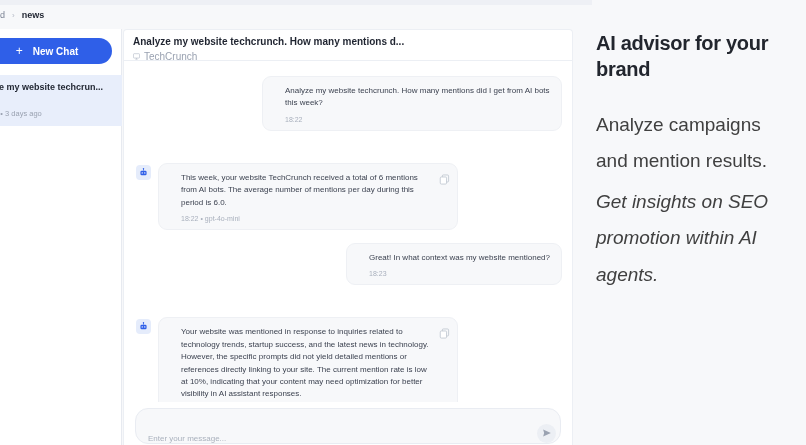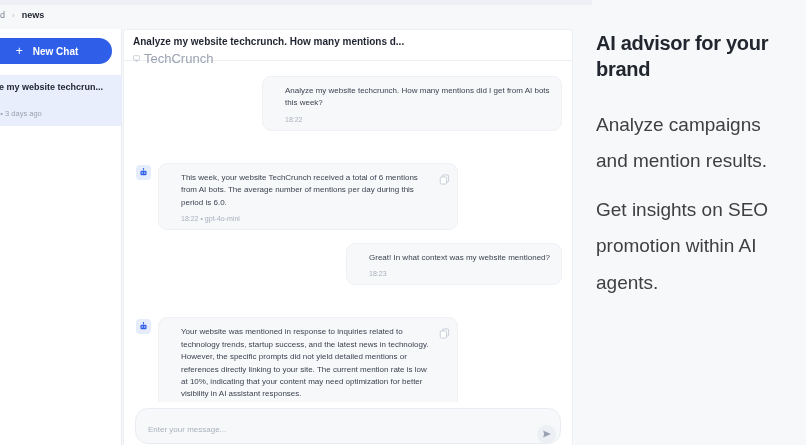--- a/index.html
+++ b/index.html
@@ -129,7 +129,7 @@
     align-items: center;
     gap: 4px;
     margin-top: 3px;
-    font-size: 13px;
+    font-size: 10px;
     color: #9aa2b1;
   }
   .monitor-icon { display: block; }

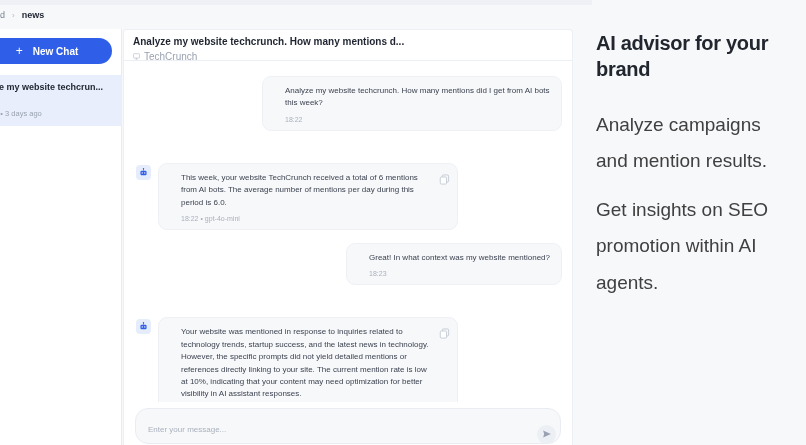--- a/index.html
+++ b/index.html
@@ -244,7 +244,7 @@
     color: #404040;
     font-weight: normal;
   }
-  .promo-body p + p { margin-top: 12px; }
+  .promo-body p + p { margin-top: 4px; font-style: italic; }
 </style>
 </head>
 <body>

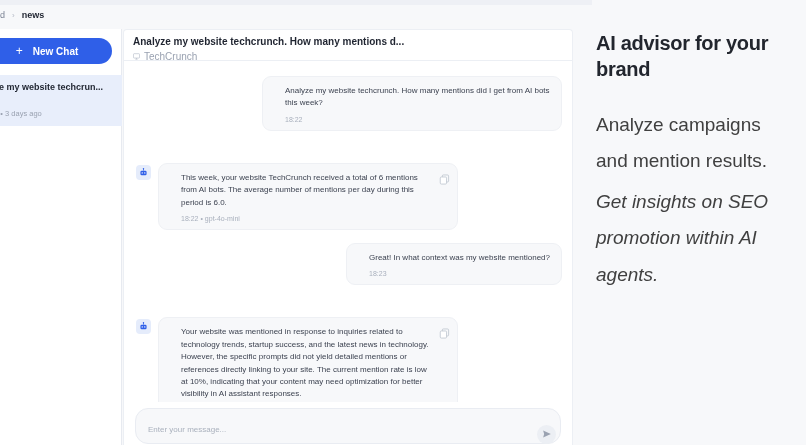--- a/index.html
+++ b/index.html
@@ -199,8 +199,8 @@
     border: 1px solid #e9ecf2;
     border-radius: 13px;
     display: flex;
-    align-items: flex-start;
-    padding: 16px 4px 0 12px;
+    align-items: flex-end;
+    padding: 2px 4px 0 12px;
   }
   .composer-input {
     flex: 1;

